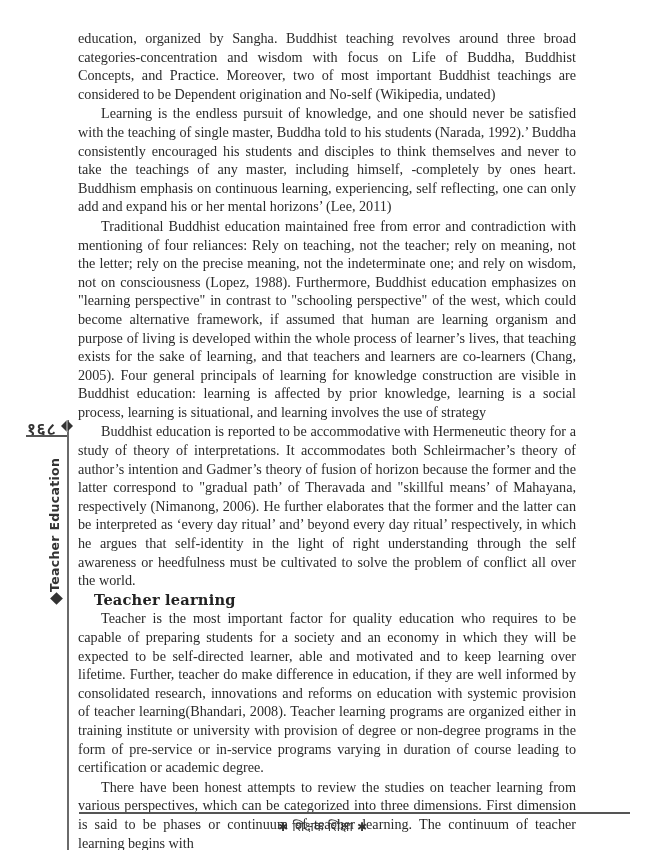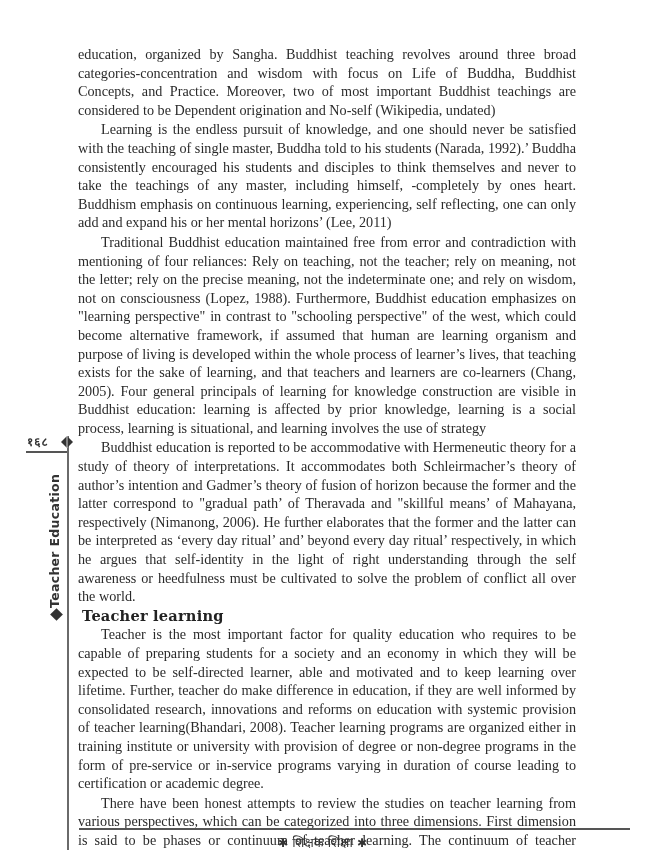--- a/index.html
+++ b/index.html
@@ -8,7 +8,7 @@
     font-family: "Liberation Serif", "DejaVu Serif", serif;
     color: #2a2a2a;
   }
-  .page { position: absolute; left: 0; top: 16px; width: 657px; height: 688px; background: #fff; }
+  .page { position: absolute; left: 0; top: 0; width: 657px; height: 688px; background: #fff; }
   .body-text {
     position: absolute; left: 78px; top: 29px; width: 498px;
     font-size: 14.2px; line-height: 18.6px; text-align: justify;

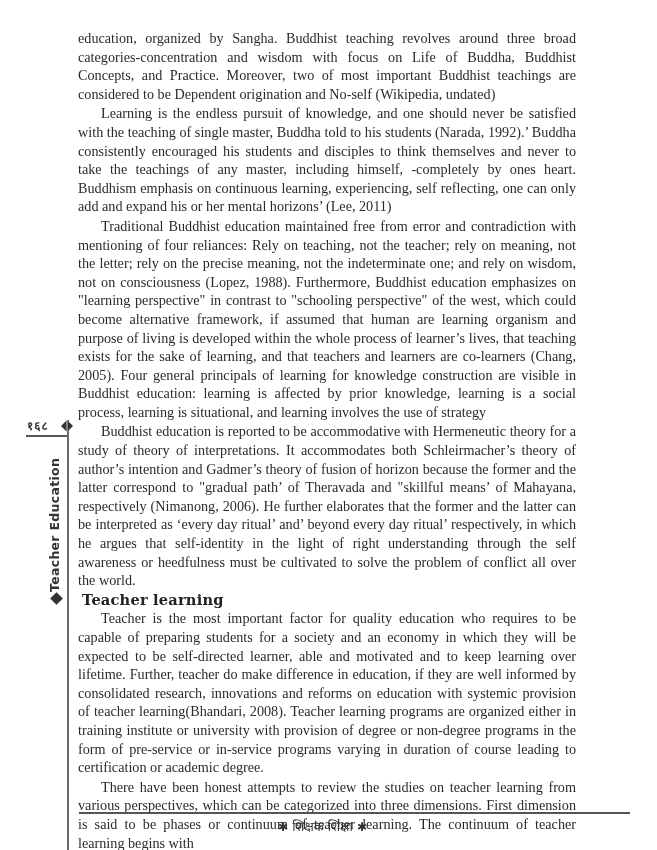--- a/index.html
+++ b/index.html
@@ -25,7 +25,7 @@
   
   .page-num {
     position: absolute; left: 27px; top: 417px;
-    font-family: Liberation Sans, sans-serif; font-size: 12px; color: #333;
+    font-family: Liberation Sans, sans-serif; font-size: 17px; color: #333;
     letter-spacing: 1px; font-weight: bold;
   }
   .pn-rule { position: absolute; left: 26px; top: 435px; width: 43px; height: 1.5px; background: #555; }

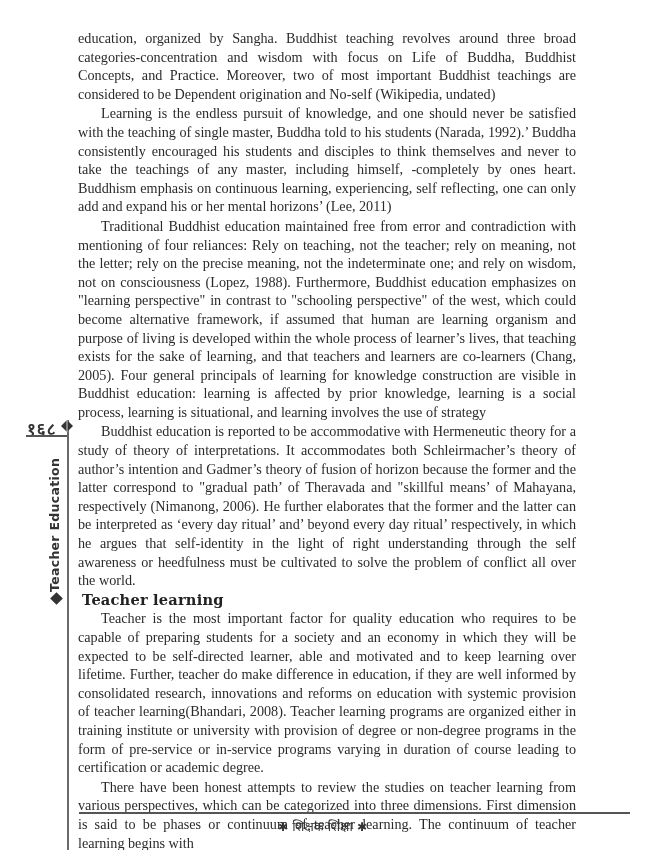--- a/index.html
+++ b/index.html
@@ -17,7 +17,7 @@
   .para.indent { text-indent: 23px; }
   .para.first { text-indent: 0; }
   .heading {
-    margin: 1px 0 0 4px; font-weight: bold; font-size: 14.6px;
+    margin: 1px 0 0 16px; font-weight: bold; font-size: 14.6px;
     font-family: "DejaVu Serif", serif; letter-spacing: 0.2px; color: #222;
   }
   .gap { height: 1px; }

